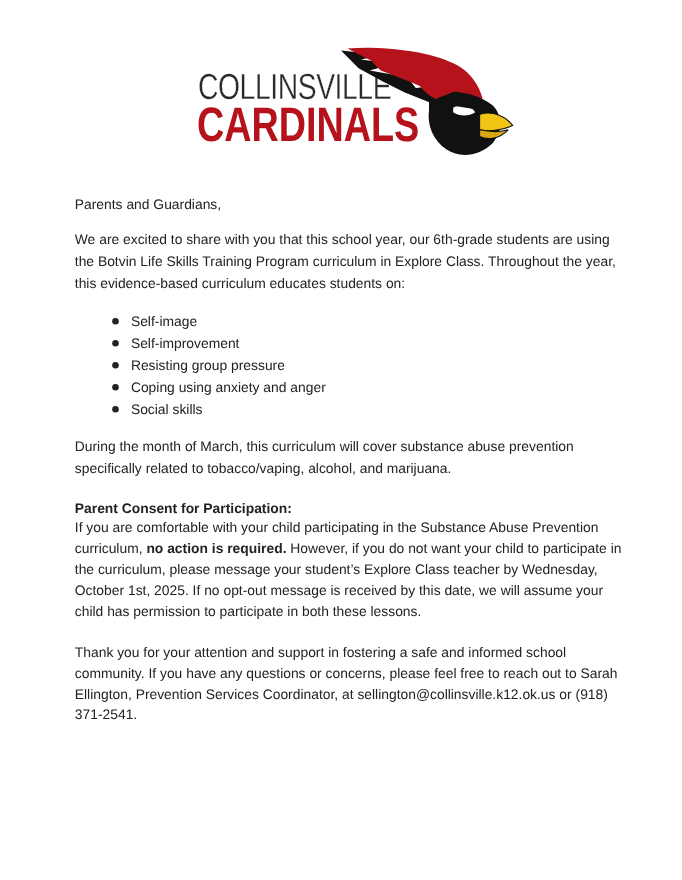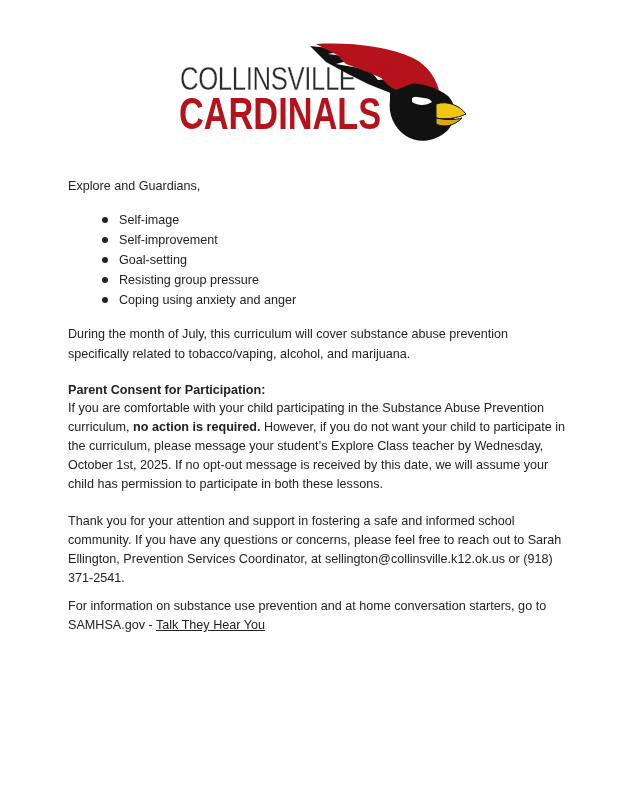--- a/index.html
+++ b/index.html
@@ -46,7 +46,7 @@
 </div>
 
 <div class="content">
-  <p class="greeting">Explore and Guardians,</p>
+  <p class="greeting">Parents and Guardians,</p>
   <ul class="skills">
     <li><span class="bullet"></span><span>Self-image</span></li>
     <li><span class="bullet"></span><span>Self-improvement</span></li>

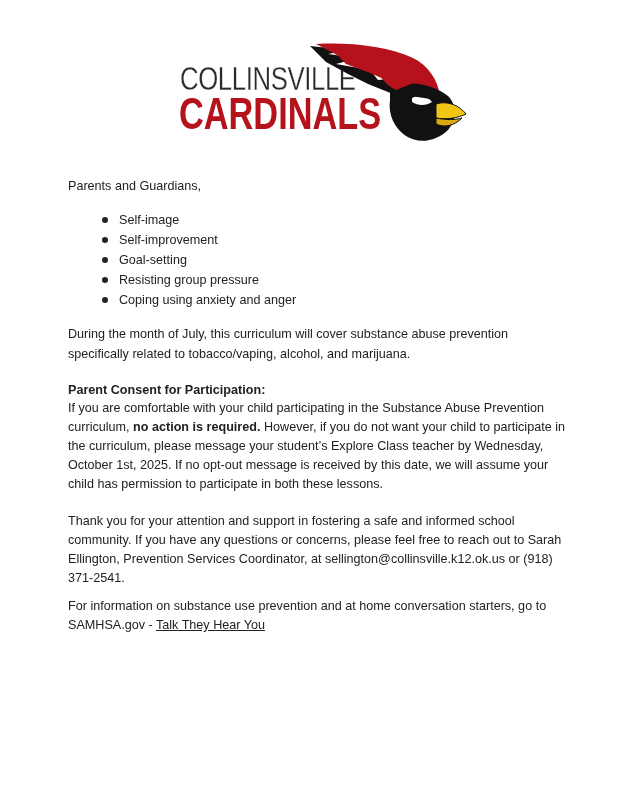--- a/index.html
+++ b/index.html
@@ -47,6 +47,7 @@
 
 <div class="content">
   <p class="greeting">Parents and Guardians,</p>
+  <p class="intro">We are excited to share with you that this school year, our 6th-grade students are using the Botvin Life Skills Training Program curriculum in Explore Class. Throughout the year, this evidence-based curriculum educates students on:</p>
   <ul class="skills">
     <li><span class="bullet"></span><span>Self-image</span></li>
     <li><span class="bullet"></span><span>Self-improvement</span></li>

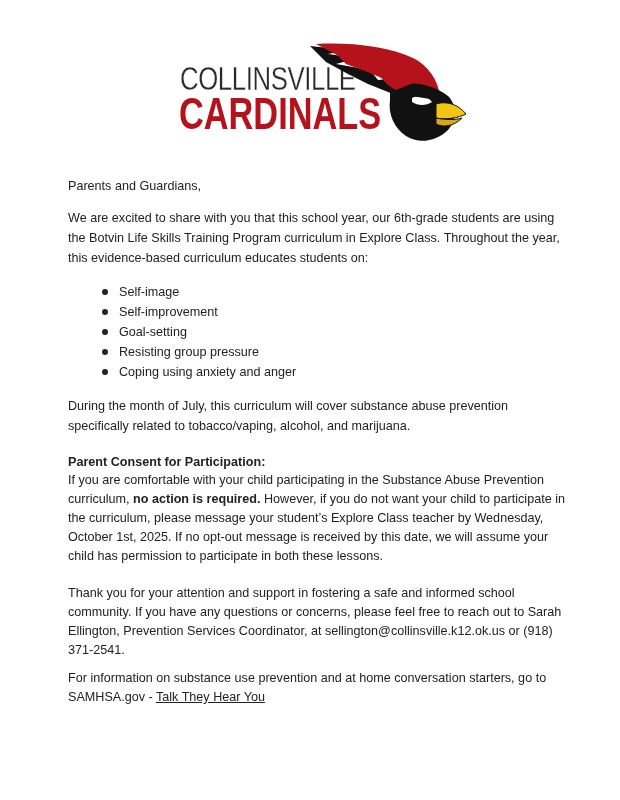--- a/index.html
+++ b/index.html
@@ -51,7 +51,6 @@
   <ul class="skills">
     <li><span class="bullet"></span><span>Self-image</span></li>
     <li><span class="bullet"></span><span>Self-improvement</span></li>
-    <li><span class="bullet"></span><span>Goal-setting</span></li>
     <li><span class="bullet"></span><span>Resisting group pressure</span></li>
     <li><span class="bullet"></span><span>Coping using anxiety and anger</span></li>
   </ul>

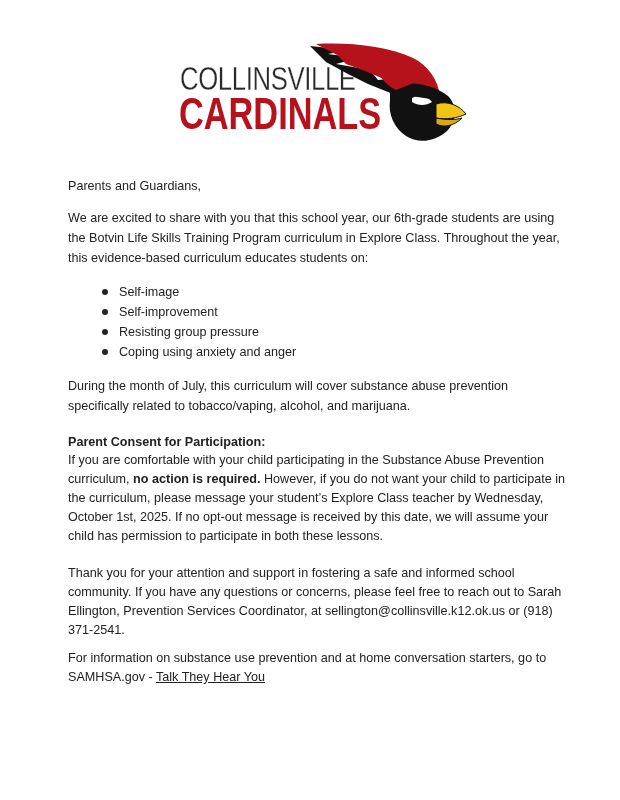--- a/index.html
+++ b/index.html
@@ -53,6 +53,7 @@
     <li><span class="bullet"></span><span>Self-improvement</span></li>
     <li><span class="bullet"></span><span>Resisting group pressure</span></li>
     <li><span class="bullet"></span><span>Coping using anxiety and anger</span></li>
+    <li><span class="bullet"></span><span>Social skills</span></li>
   </ul>
   <p class="october">During the month of July, this curriculum will cover substance abuse prevention specifically related to tobacco/vaping, alcohol, and marijuana.</p>
   <p class="consent-heading">Parent Consent for Participation:</p>

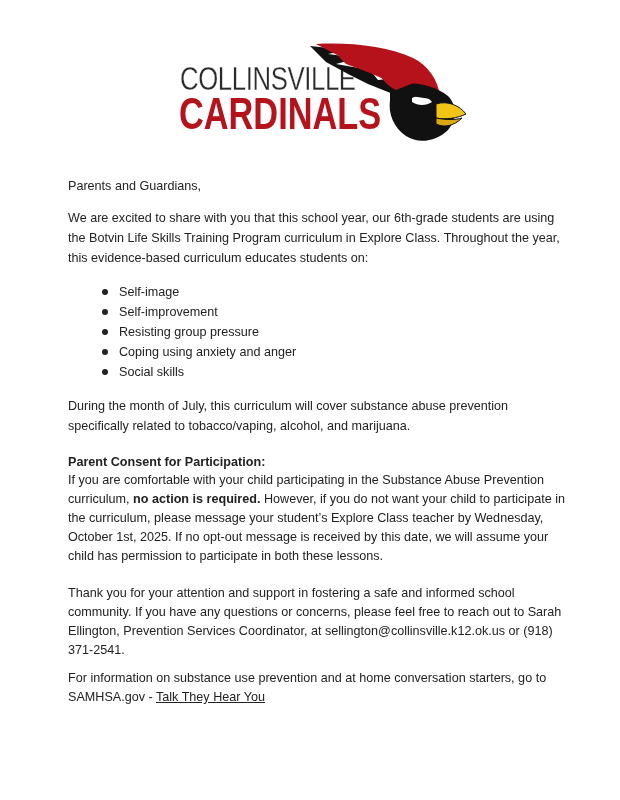--- a/index.html
+++ b/index.html
@@ -55,7 +55,7 @@
     <li><span class="bullet"></span><span>Coping using anxiety and anger</span></li>
     <li><span class="bullet"></span><span>Social skills</span></li>
   </ul>
-  <p class="october">During the month of July, this curriculum will cover substance abuse prevention specifically related to tobacco/vaping, alcohol, and marijuana.</p>
+  <p class="october">During the month of March, this curriculum will cover substance abuse prevention specifically related to tobacco/vaping, alcohol, and marijuana.</p>
   <p class="consent-heading">Parent Consent for Participation:</p>
   <p class="consent-body"><span>If you are comfortable with your child participating in the Substance Abuse Prevention curriculum, </span><b>no action is required.</b><span> However, if you do not want your child to participate in the curriculum, please message your student’s Explore Class teacher by Wednesday, October 1st, 2025. If no opt-out message is received by this date, we will assume your child has permission to participate in both these lessons.</span></p>
   <p class="thanks">Thank you for your attention and support in fostering a safe and informed school community. If you have any questions or concerns, please feel free to reach out to Sarah Ellington, Prevention Services Coordinator, at sellington@collinsville.k12.ok.us or (918) 371-2541.</p>

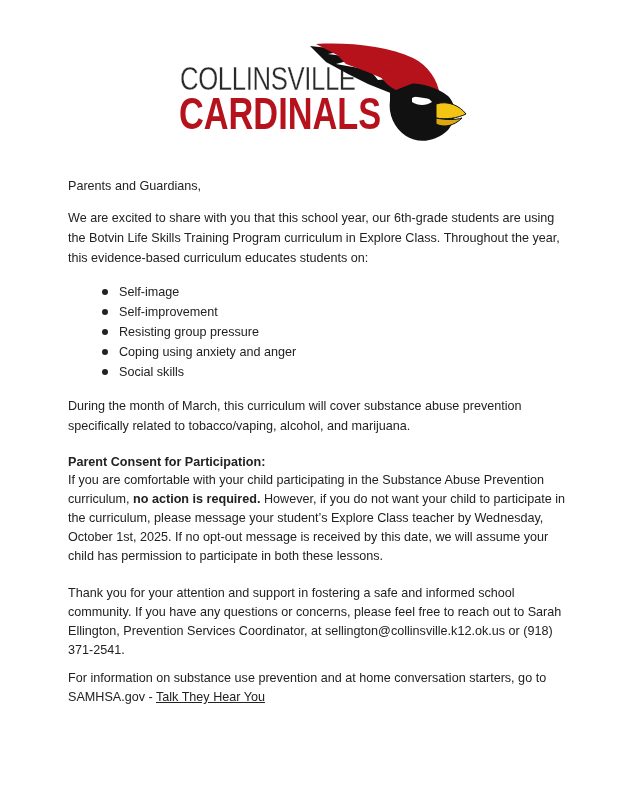--- a/index.html
+++ b/index.html
@@ -59,7 +59,6 @@
   <p class="consent-heading">Parent Consent for Participation:</p>
   <p class="consent-body"><span>If you are comfortable with your child participating in the Substance Abuse Prevention curriculum, </span><b>no action is required.</b><span> However, if you do not want your child to participate in the curriculum, please message your student’s Explore Class teacher by Wednesday, October 1st, 2025. If no opt-out message is received by this date, we will assume your child has permission to participate in both these lessons.</span></p>
   <p class="thanks">Thank you for your attention and support in fostering a safe and informed school community. If you have any questions or concerns, please feel free to reach out to Sarah Ellington, Prevention Services Coordinator, at sellington@collinsville.k12.ok.us or (918) 371-2541.</p>
-  <p class="info"><span>For information on substance use prevention and at home conversation starters, go to SAMHSA.gov - </span><a class="link">Talk They Hear You</a></p>
 </div>
 
 </body></html>

